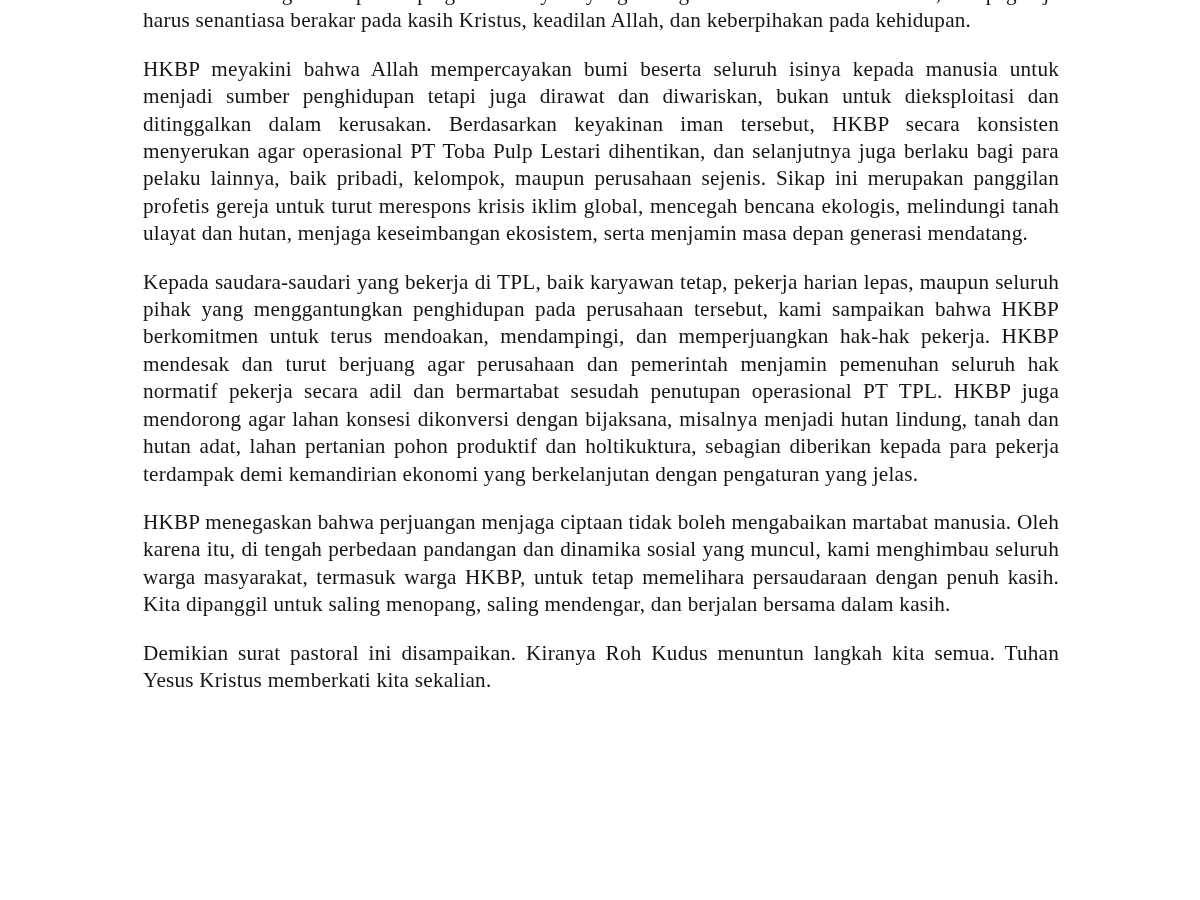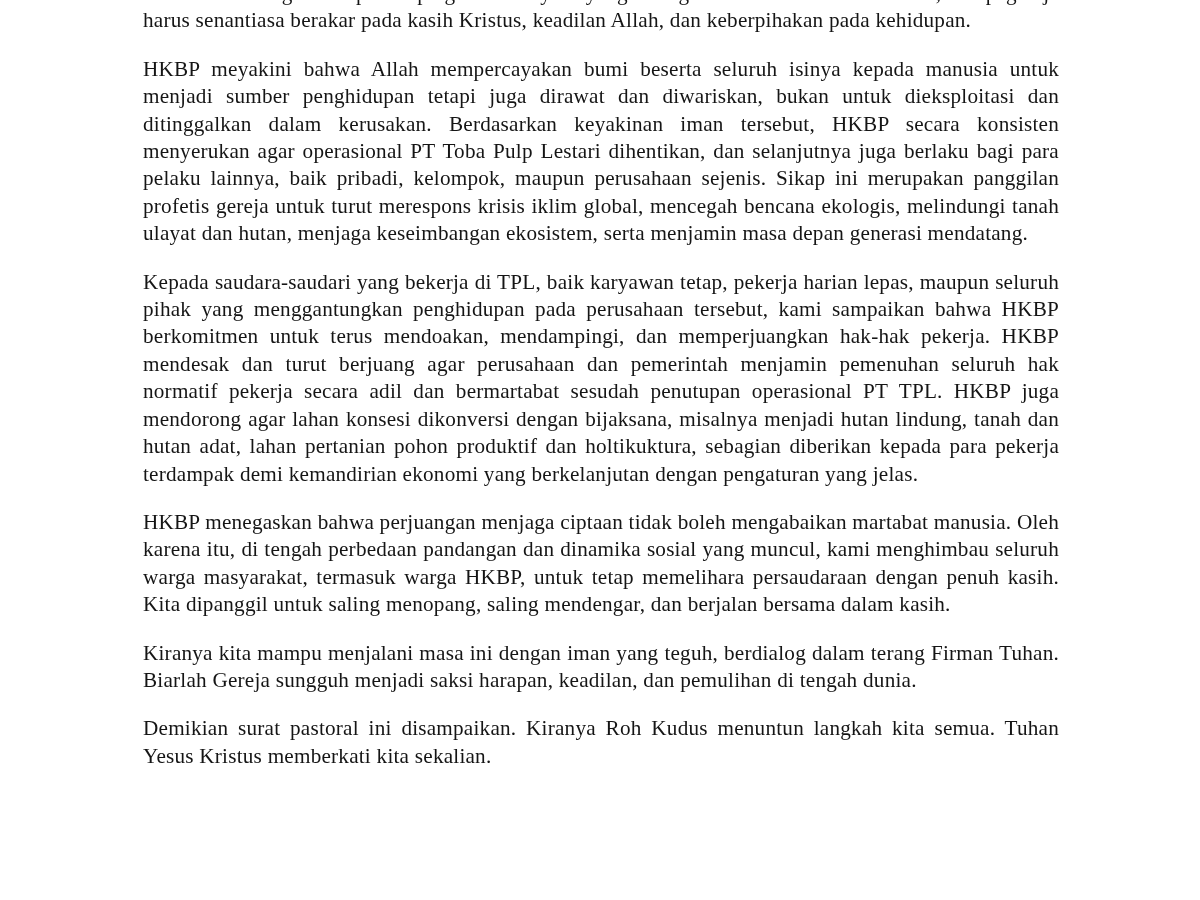--- a/index.html
+++ b/index.html
@@ -63,7 +63,6 @@
 
     <p class="para">HKBP menegaskan bahwa perjuangan menjaga ciptaan tidak boleh mengabaikan martabat manusia. Oleh karena itu, di tengah perbedaan pandangan dan dinamika sosial yang muncul, kami menghimbau seluruh warga masyarakat, termasuk warga HKBP, untuk tetap memelihara persaudaraan dengan penuh kasih. Kita dipanggil untuk saling menopang, saling mendengar, dan berjalan bersama dalam kasih.</p>
 
-    <p class="para">Kiranya kita mampu menjalani masa ini dengan iman yang teguh, berdialog dalam terang Firman Tuhan. Biarlah Gereja sungguh menjadi saksi harapan, keadilan, dan pemulihan di tengah dunia.</p>
 
     <p class="para">Demikian surat pastoral ini disampaikan. Kiranya Roh Kudus menuntun langkah kita semua. Tuhan Yesus Kristus memberkati kita sekalian.</p>
 

